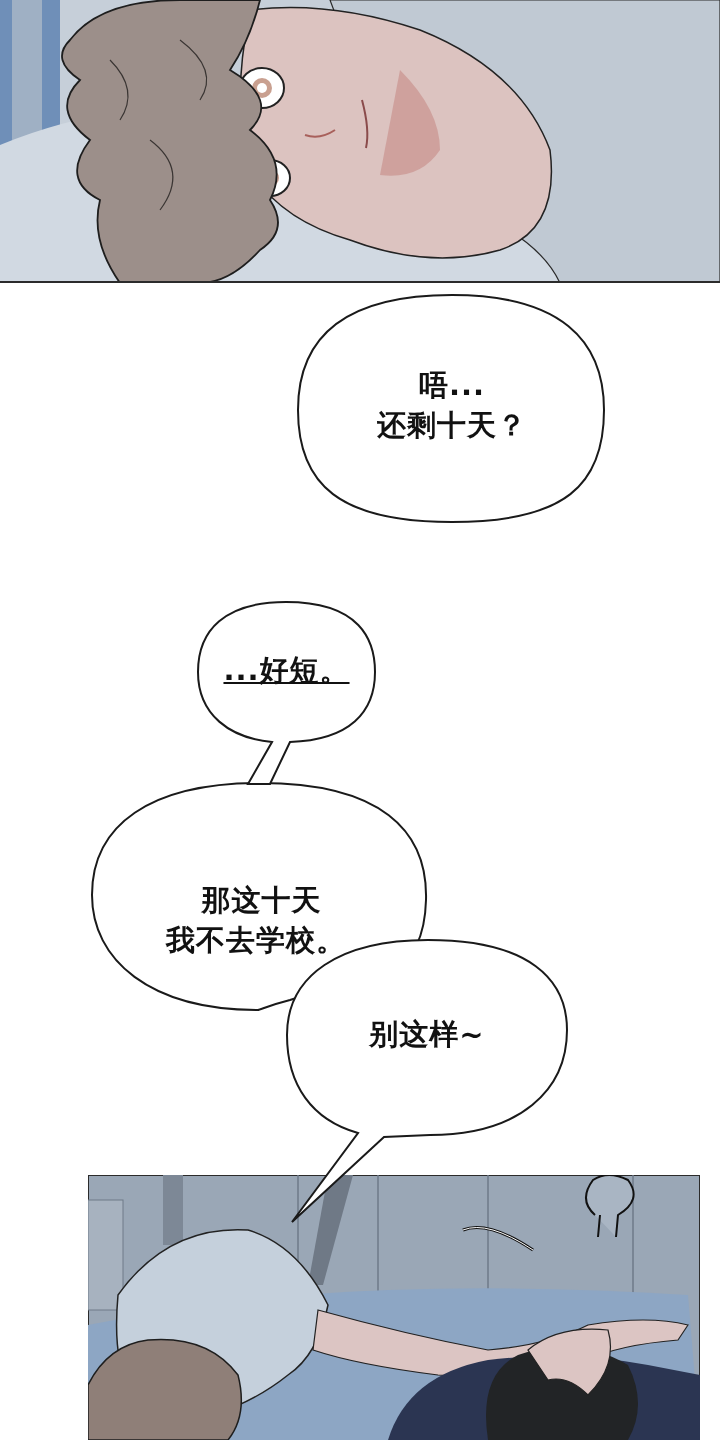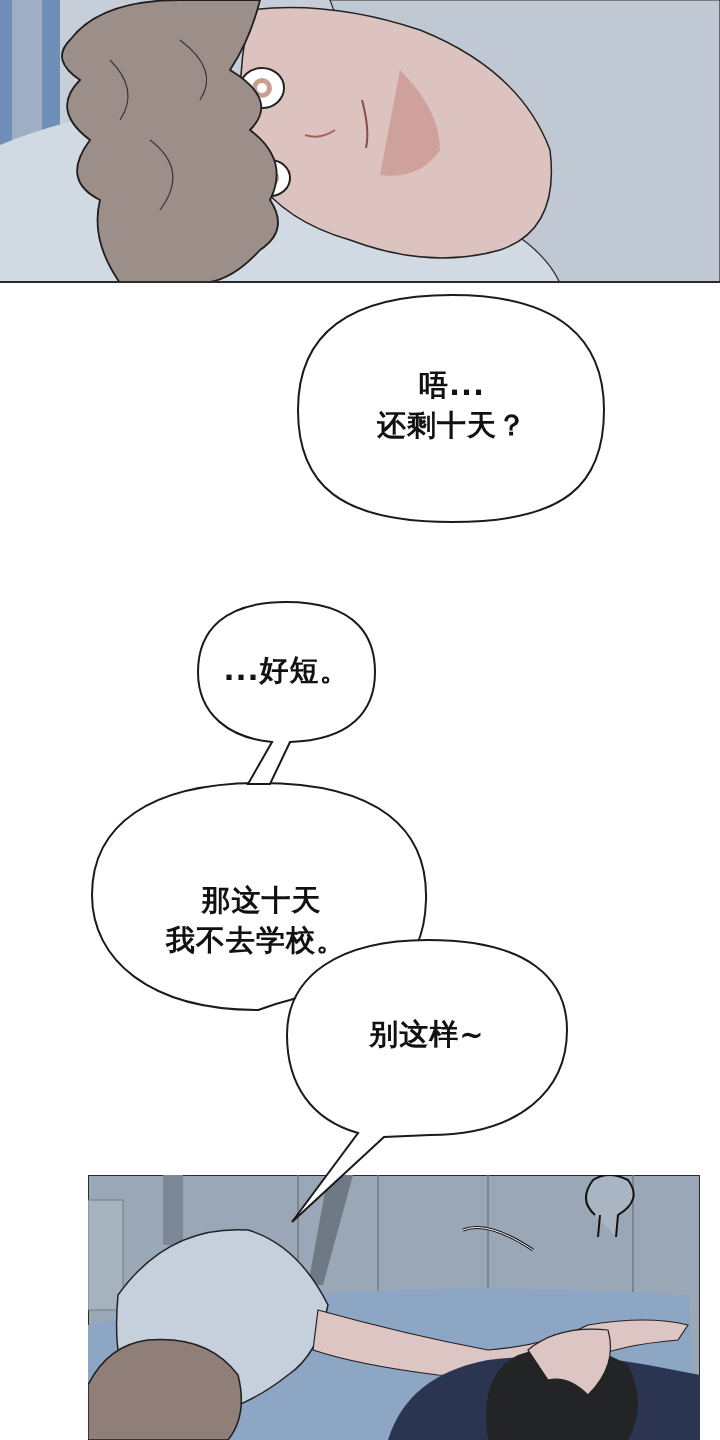--- a/index.html
+++ b/index.html
@@ -92,7 +92,7 @@
 
 <div class="bubble-text" style="left:300px;top:365px;width:304px;">唔...
 还剩十天？</div>
-<div class="bubble-text" style="left:198px;top:650px;width:177px;">...好短。</div>
+<div class="bubble-text" style="left:198px;top:650px;width:177px;text-decoration:underline;">...好短。</div>
 <div class="bubble-text" style="left:100px;top:856px;width:312px;margin-top:24px;"> 那这十天
 我不去学校。</div>
 <div class="bubble-text" style="left:287px;top:1014px;width:280px;">别这样~</div>

